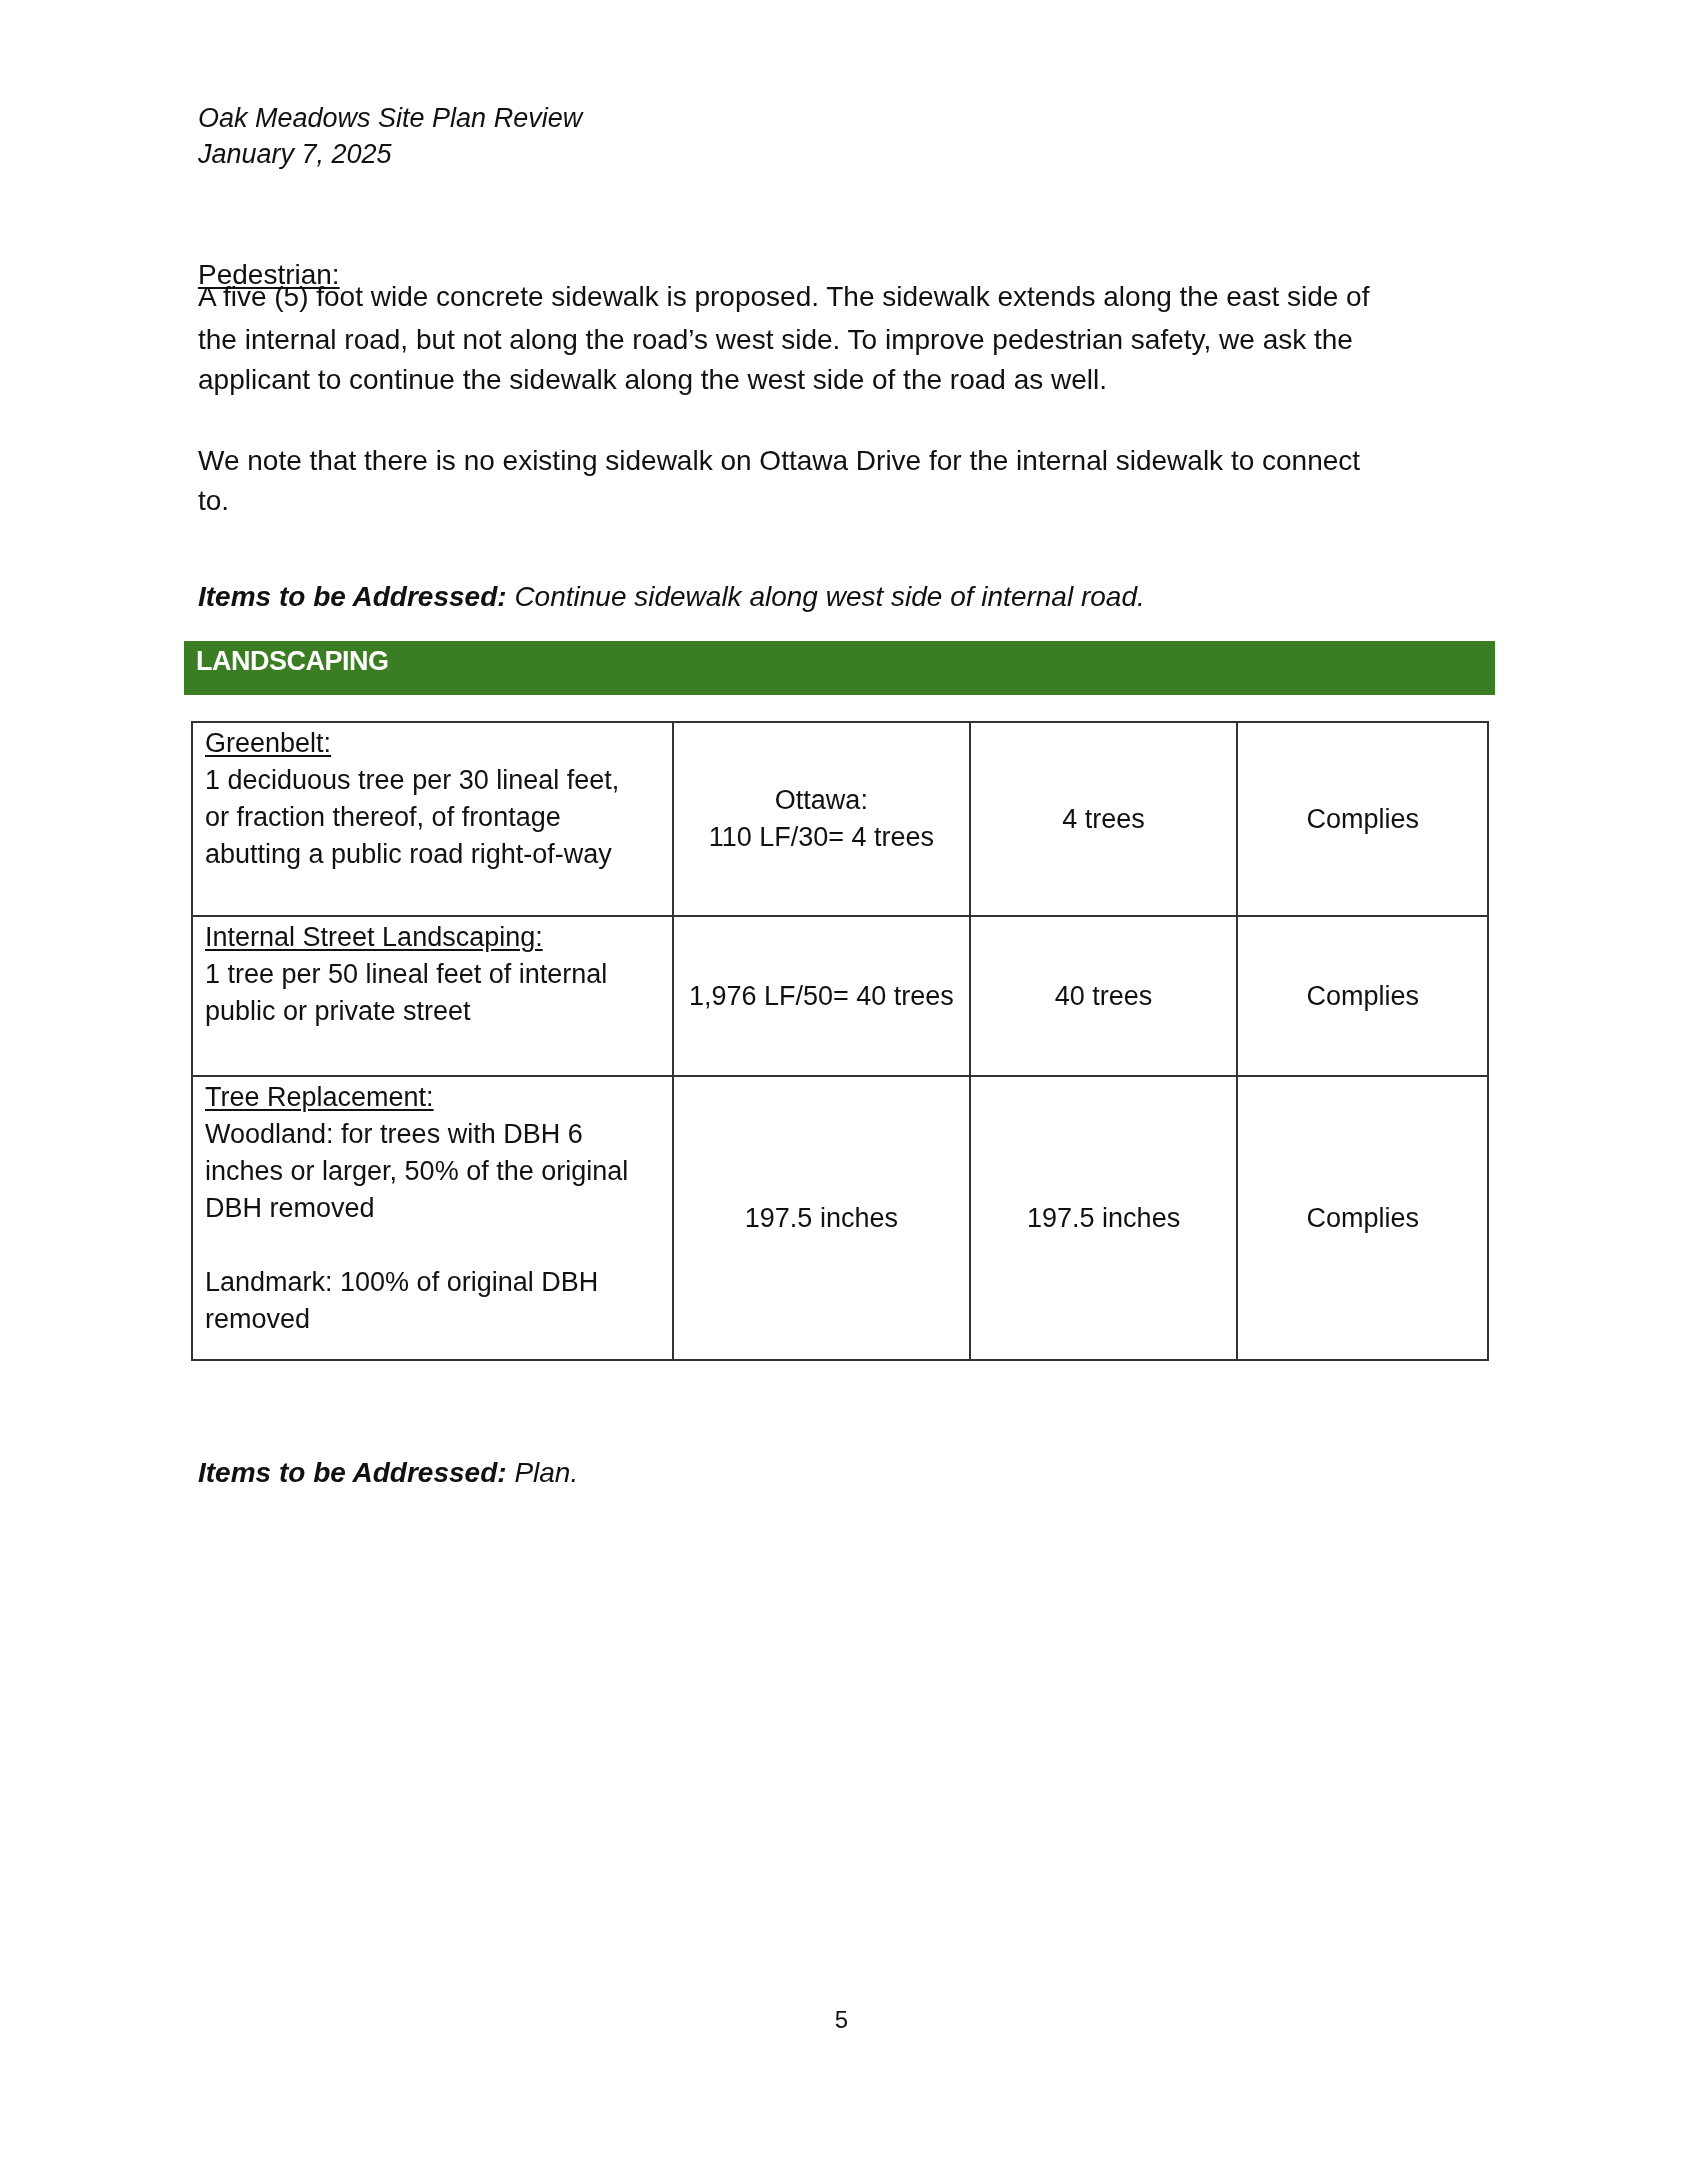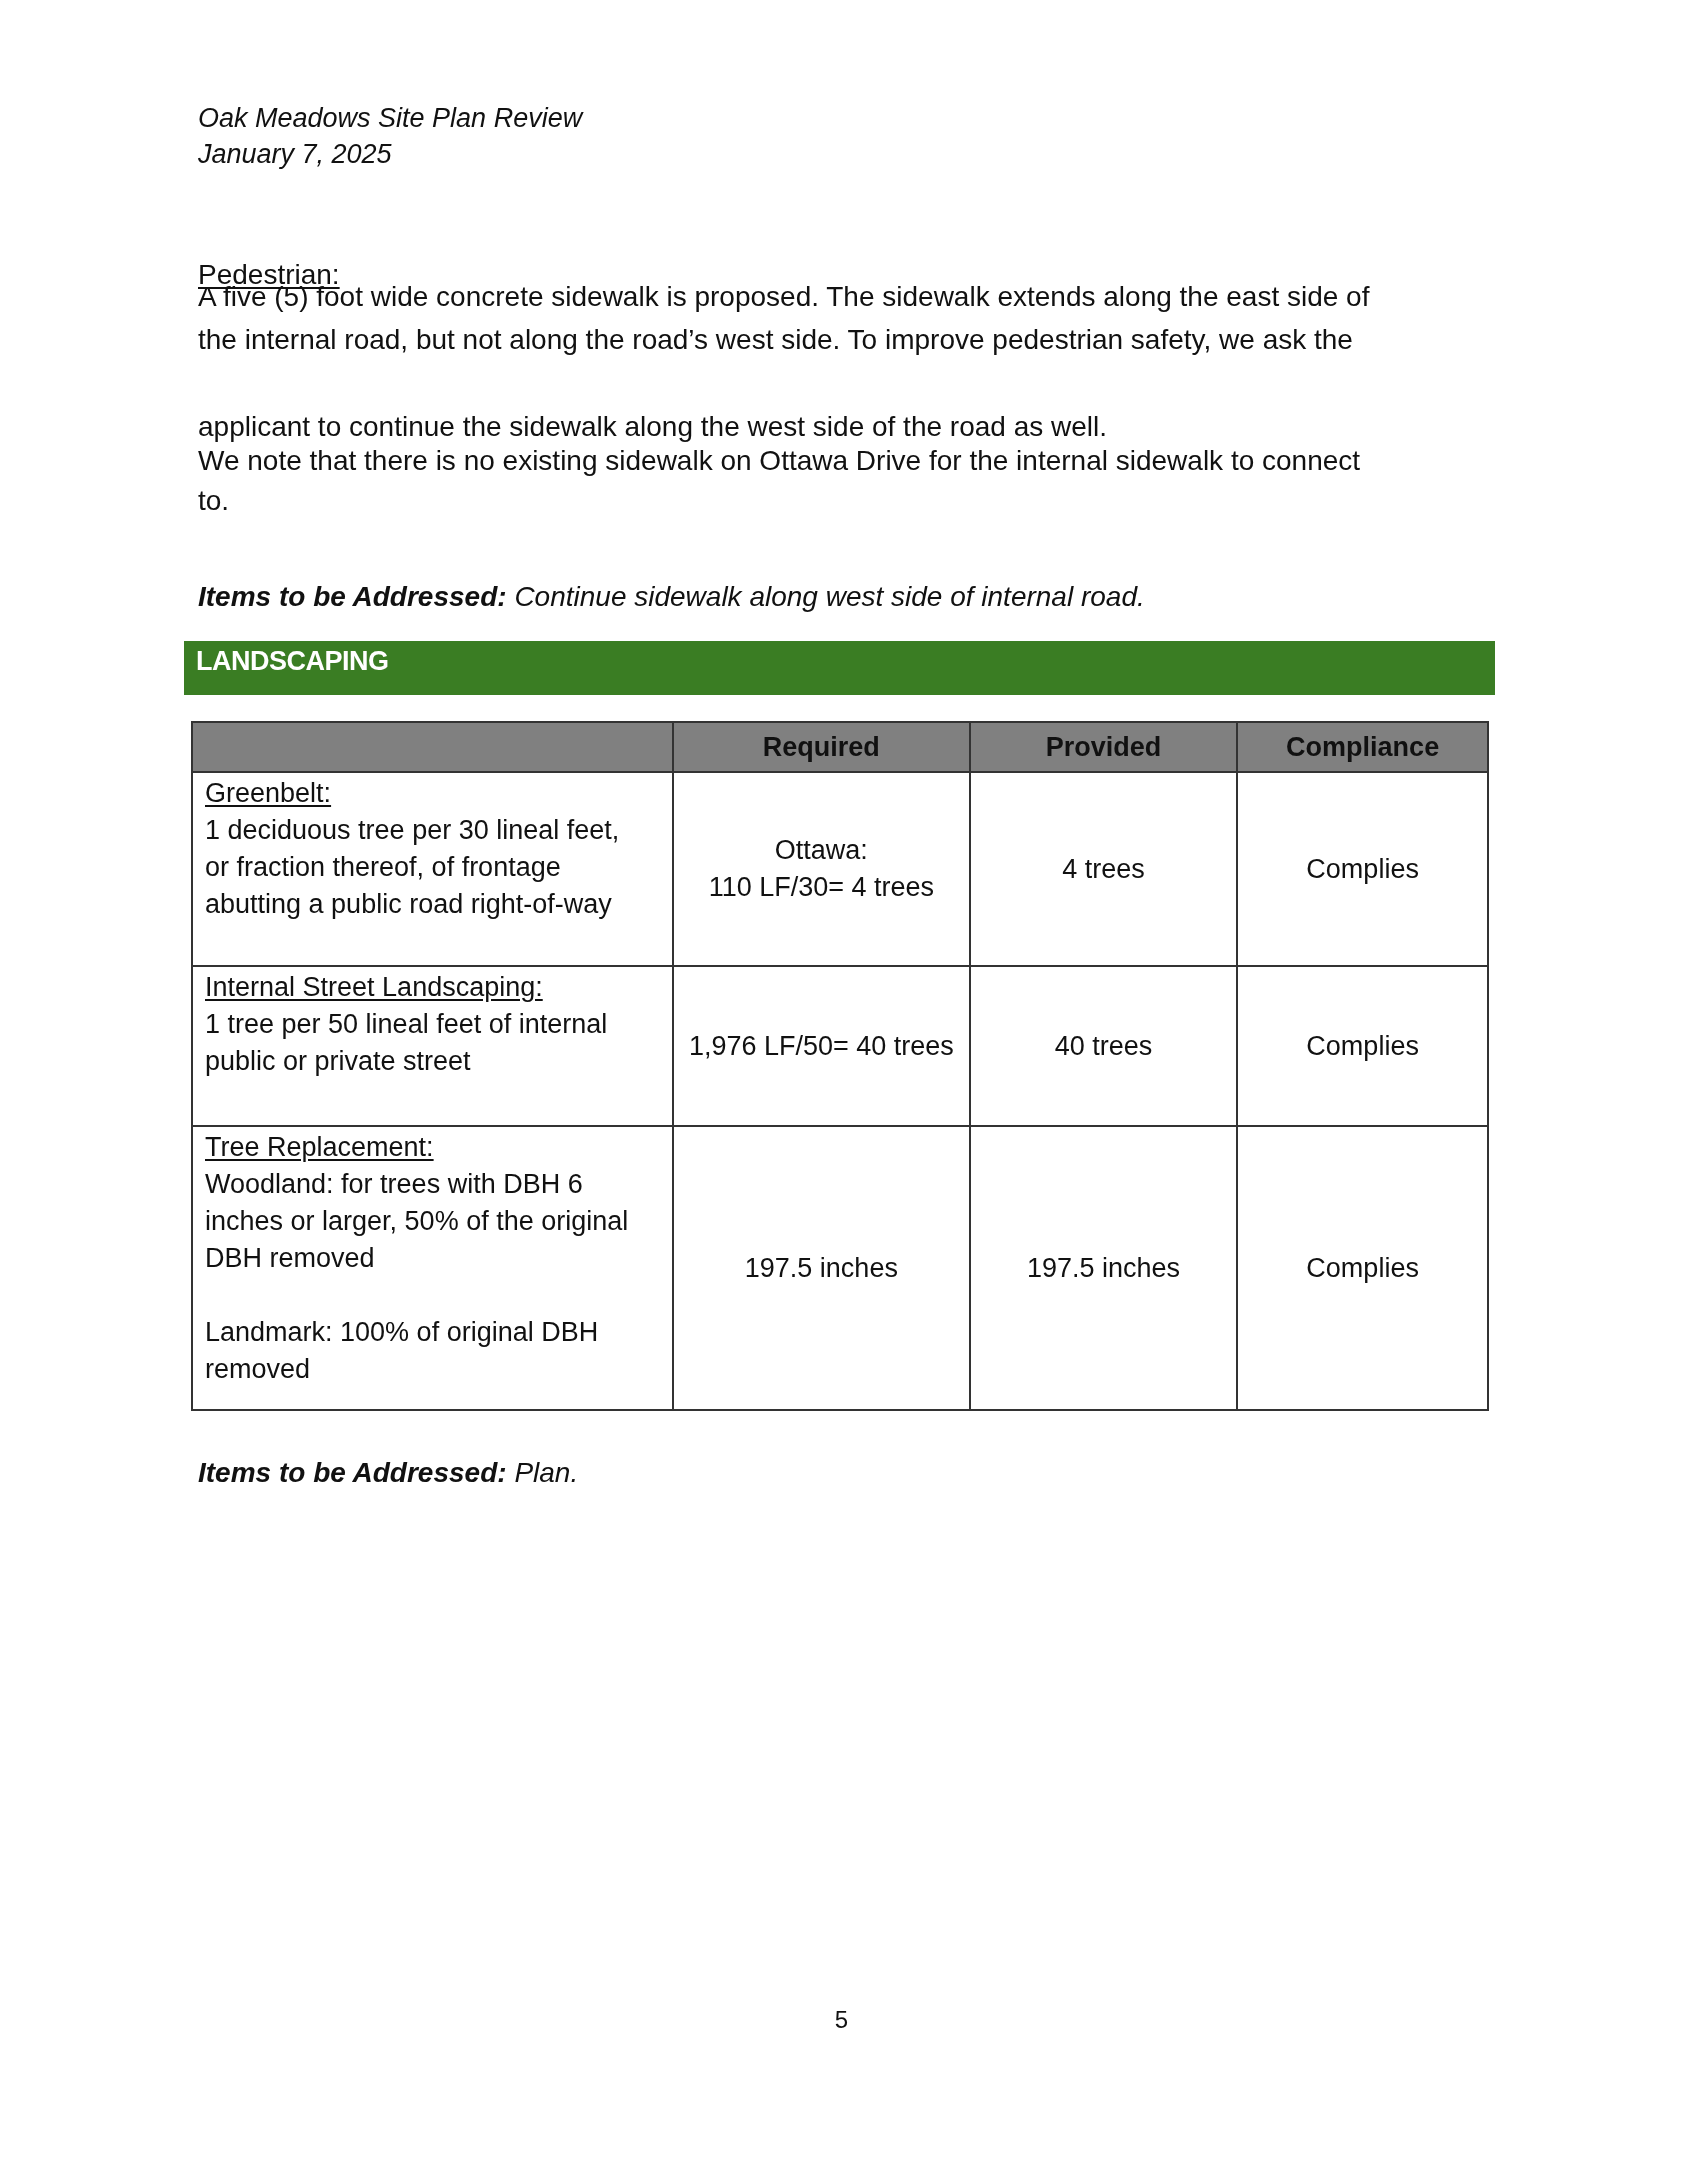--- a/index.html
+++ b/index.html
@@ -36,7 +36,7 @@
 <div class="line ul" style="top:238px;margin-top:16px;">Pedestrian:</div>
 <div class="line" style="top:276px;">A five (5) foot wide concrete sidewalk is proposed. The sidewalk extends along the east side of</div>
 <div class="line" style="top:319px;">the internal road, but not along the road’s west side. To improve pedestrian safety, we ask the</div>
-<div class="line" style="top:359px;margin-top:47px;">applicant to continue the sidewalk along the west side of the road as well.</div>
+<div class="line" style="top:359px;">applicant to continue the sidewalk along the west side of the road as well.</div>
 
 <div class="line" style="top:440px;">We note that there is no existing sidewalk on Ottawa Drive for the internal sidewalk to connect</div>
 <div class="line" style="top:480px;">to.</div>

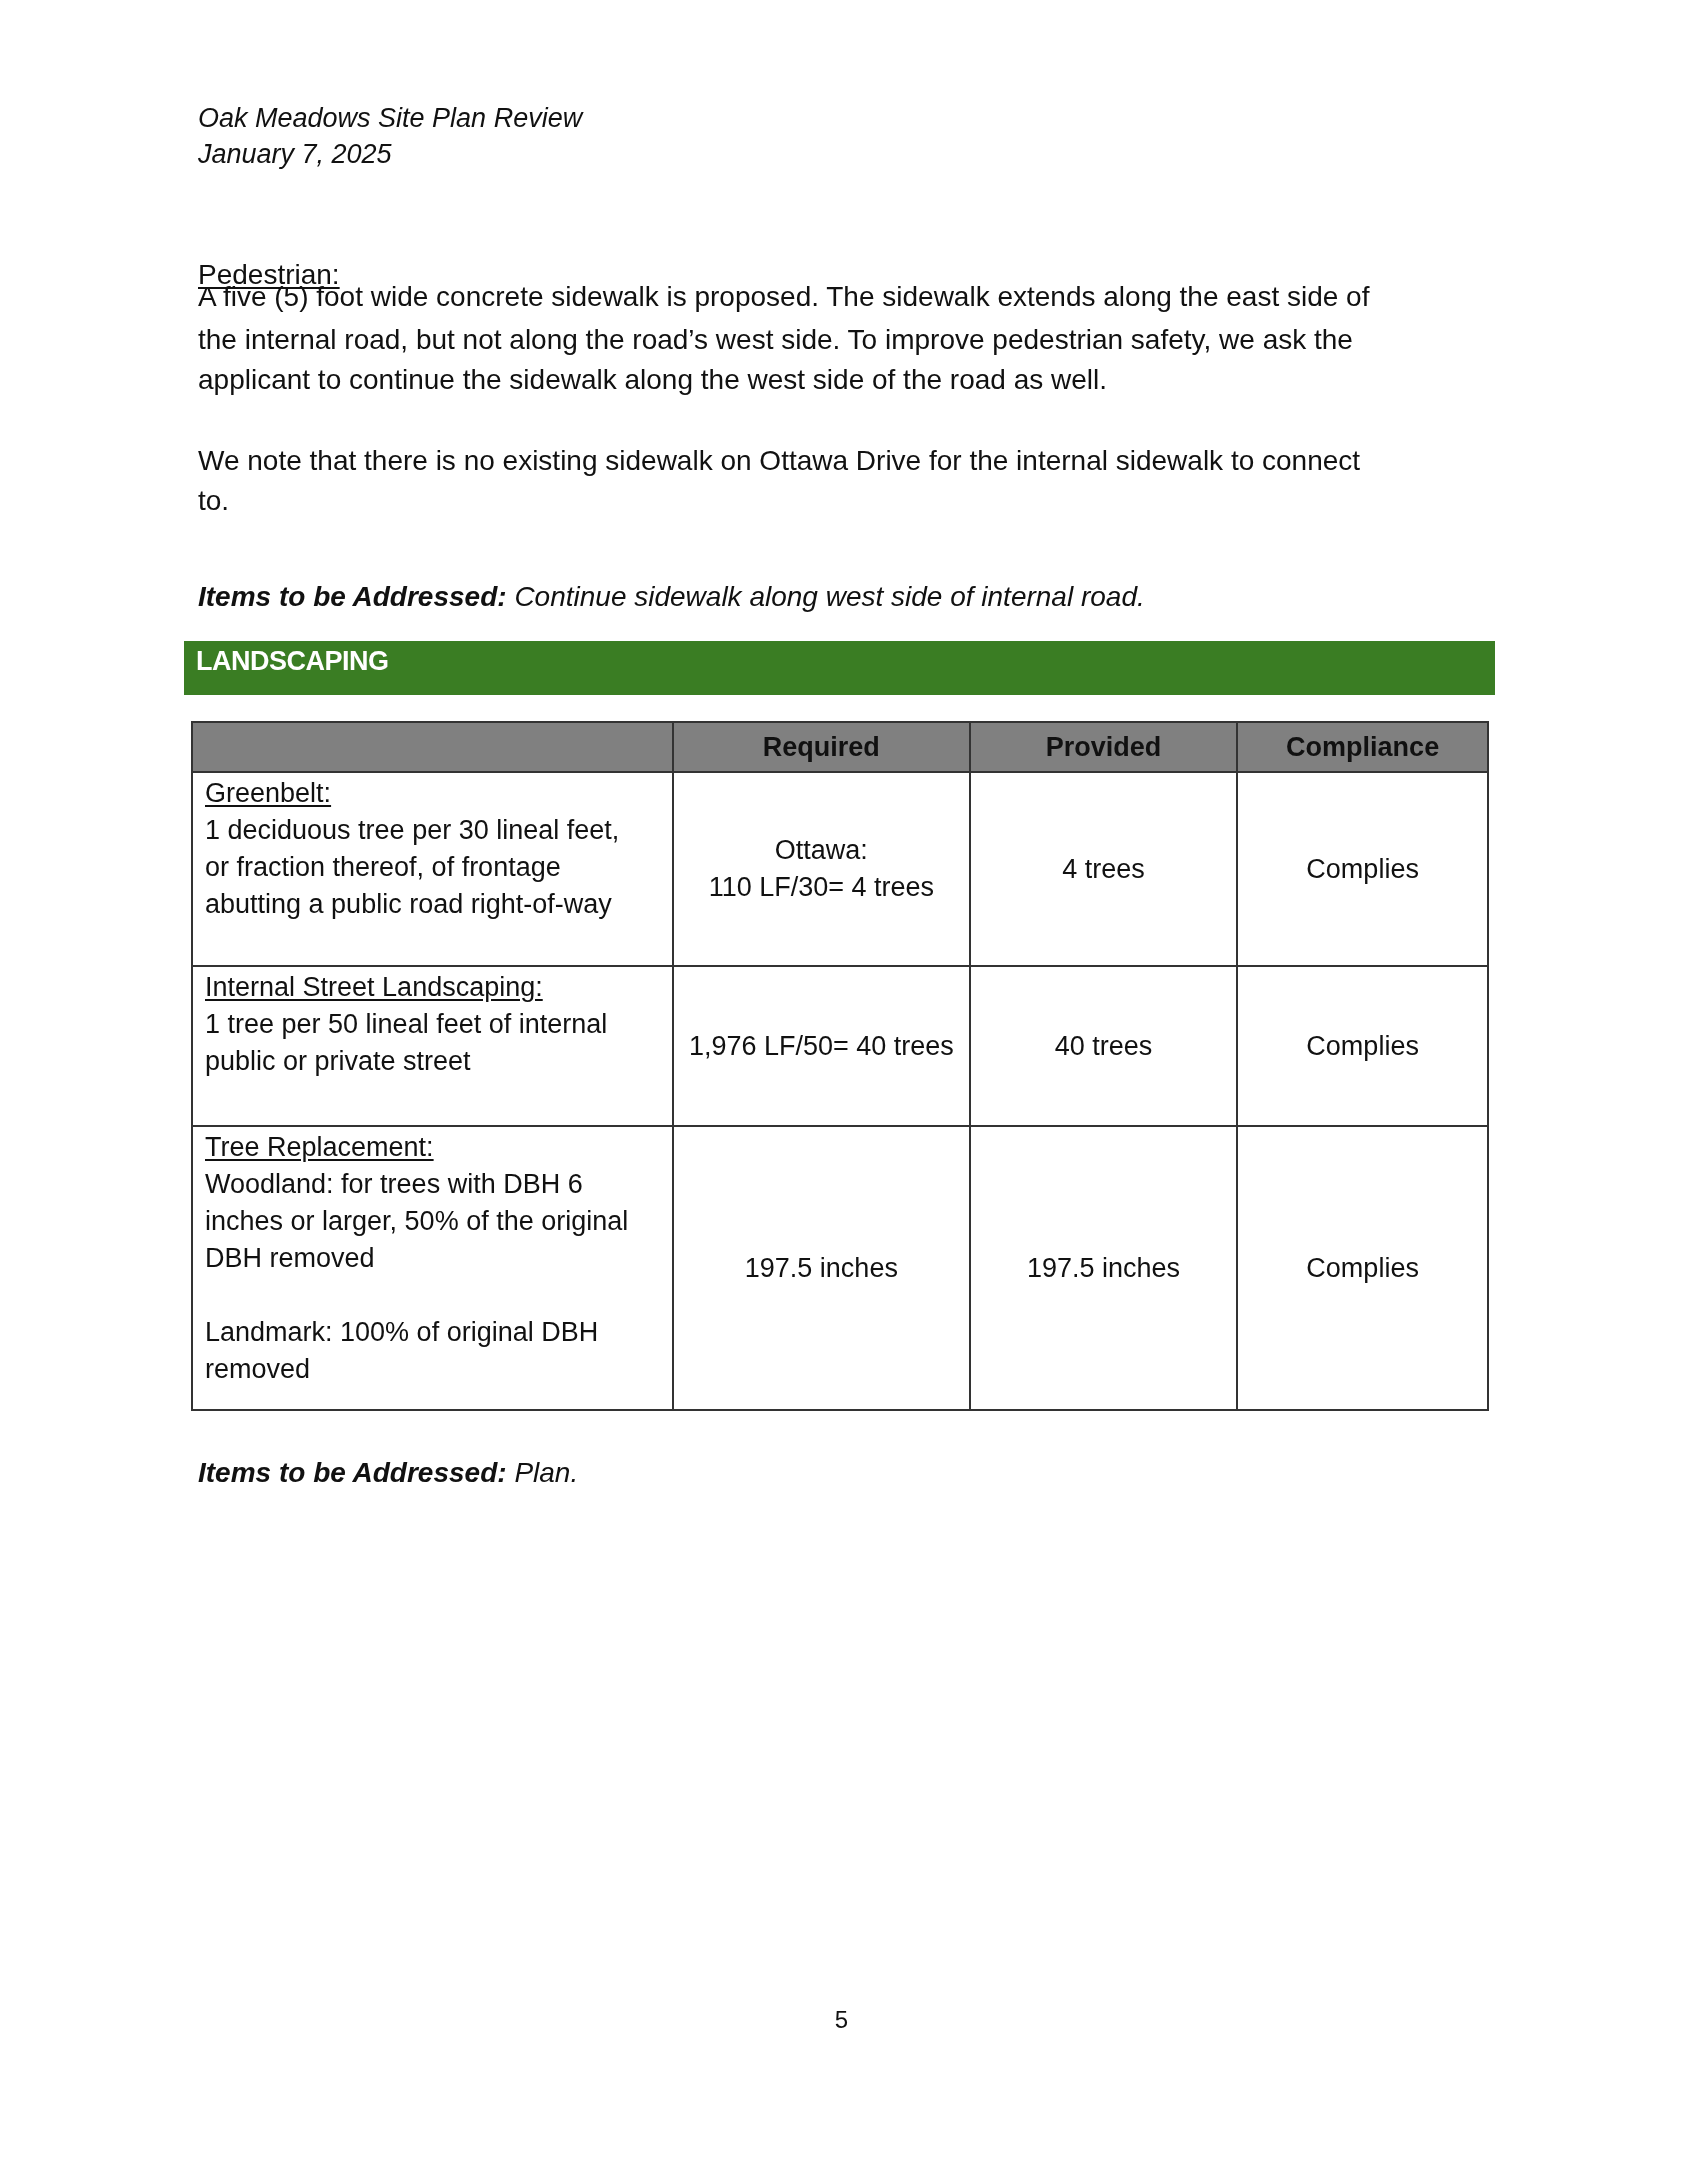--- a/index.html
+++ b/index.html
@@ -58,12 +58,6 @@
     <col style="width:251px;">
   </colgroup>
   <tbody>
-      <tr>
-    <th></th>
-    <th>Required</th>
-    <th>Provided</th>
-    <th>Compliance</th>
-  </tr>
   <tr class="r1">
     <td class="desc">
       <span class="cell-line ul">Greenbelt:</span>

